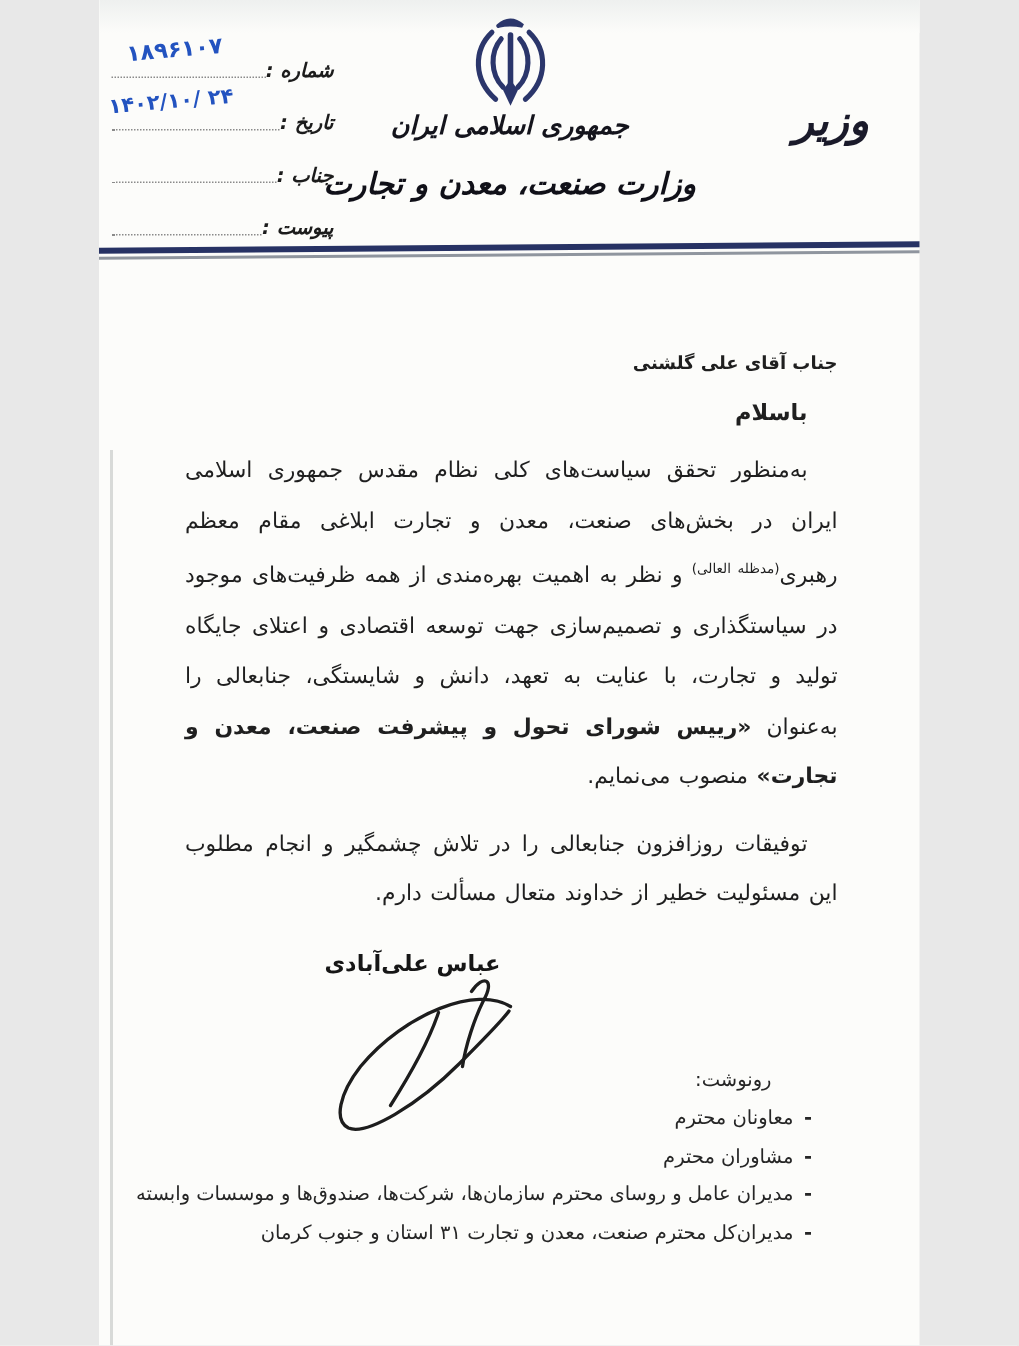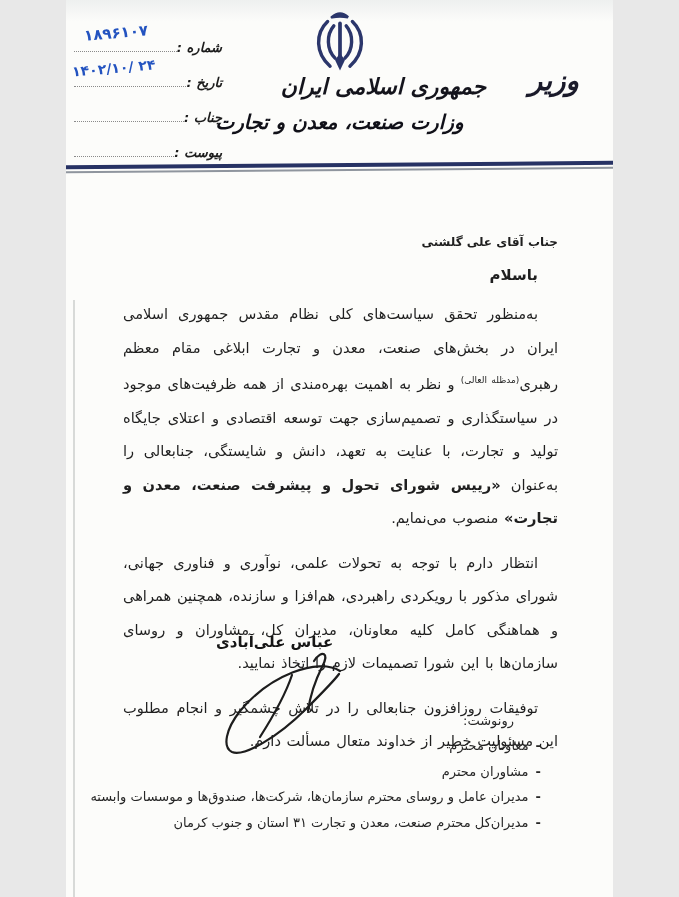--- a/index.html
+++ b/index.html
@@ -30,7 +30,7 @@
   .emblem{position:absolute;top:8px;left:50%;transform:translateX(-50%);}
   .republic{
     position:absolute;top:74px;left:0;width:100%;text-align:center;
-    font-size:22px;font-weight:bold;font-style:italic;color:#14141c;padding-left:44px;
+    font-size:17px;font-weight:bold;font-style:italic;color:#14141c;
   }
   .ministry{
     position:absolute;top:110px;left:0;width:100%;text-align:center;

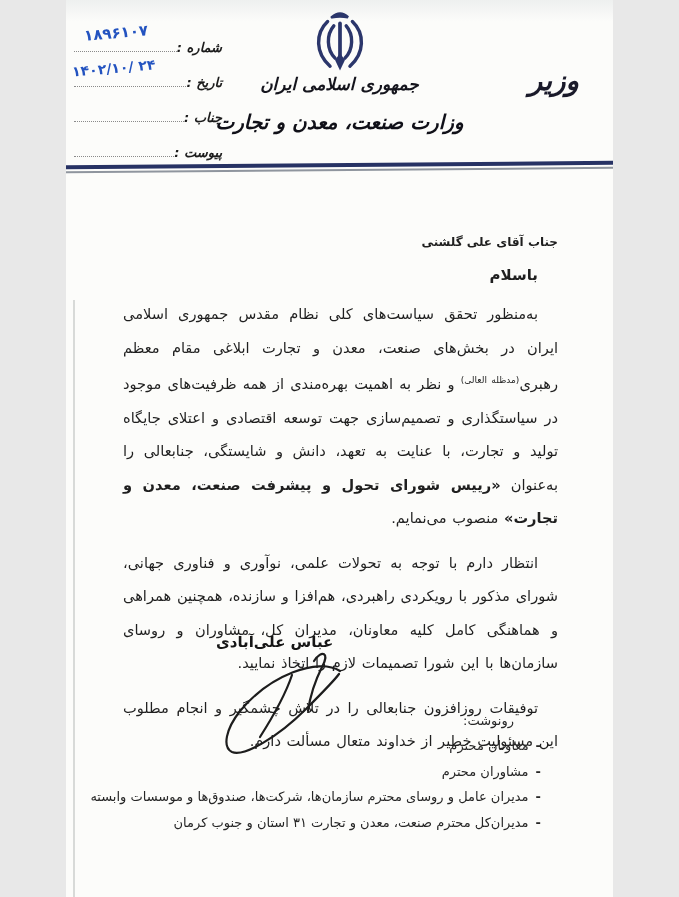--- a/index.html
+++ b/index.html
@@ -118,7 +118,6 @@
 
     <p class="par first"><span>به‌منظور تحقق سیاست‌های کلی نظام مقدس جمهوری اسلامی ایران در بخش‌های صنعت، معدن و تجارت ابلاغی مقام معظم رهبری</span><span class="sup">(مدظله العالی)</span><span> و نظر به اهمیت بهره‌مندی از همه ظرفیت‌های موجود در سیاستگذاری و تصمیم‌سازی جهت توسعه اقتصادی و اعتلای جایگاه تولید و تجارت، با عنایت به تعهد، دانش و شایستگی، جنابعالی را به‌عنوان </span><span class="bold">«رییس شورای تحول و پیشرفت صنعت، معدن و تجارت»</span><span> منصوب می‌نمایم.</span></p>
 
-    <p class="par">انتظار دارم با توجه به تحولات علمی، نوآوری و فناوری جهانی، شورای مذکور با رویکردی راهبردی، هم‌افزا و سازنده، همچنین همراهی و هماهنگی کامل کلیه معاونان، مدیران کل، مشاوران و روسای سازمان‌ها با این شورا تصمیمات لازم را اتخاذ نمایید.</p>
 
     <p class="par">توفیقات روزافزون جنابعالی را در تلاش چشمگیر و انجام مطلوب این مسئولیت خطیر از خداوند متعال مسألت دارم.</p>
   </div>

